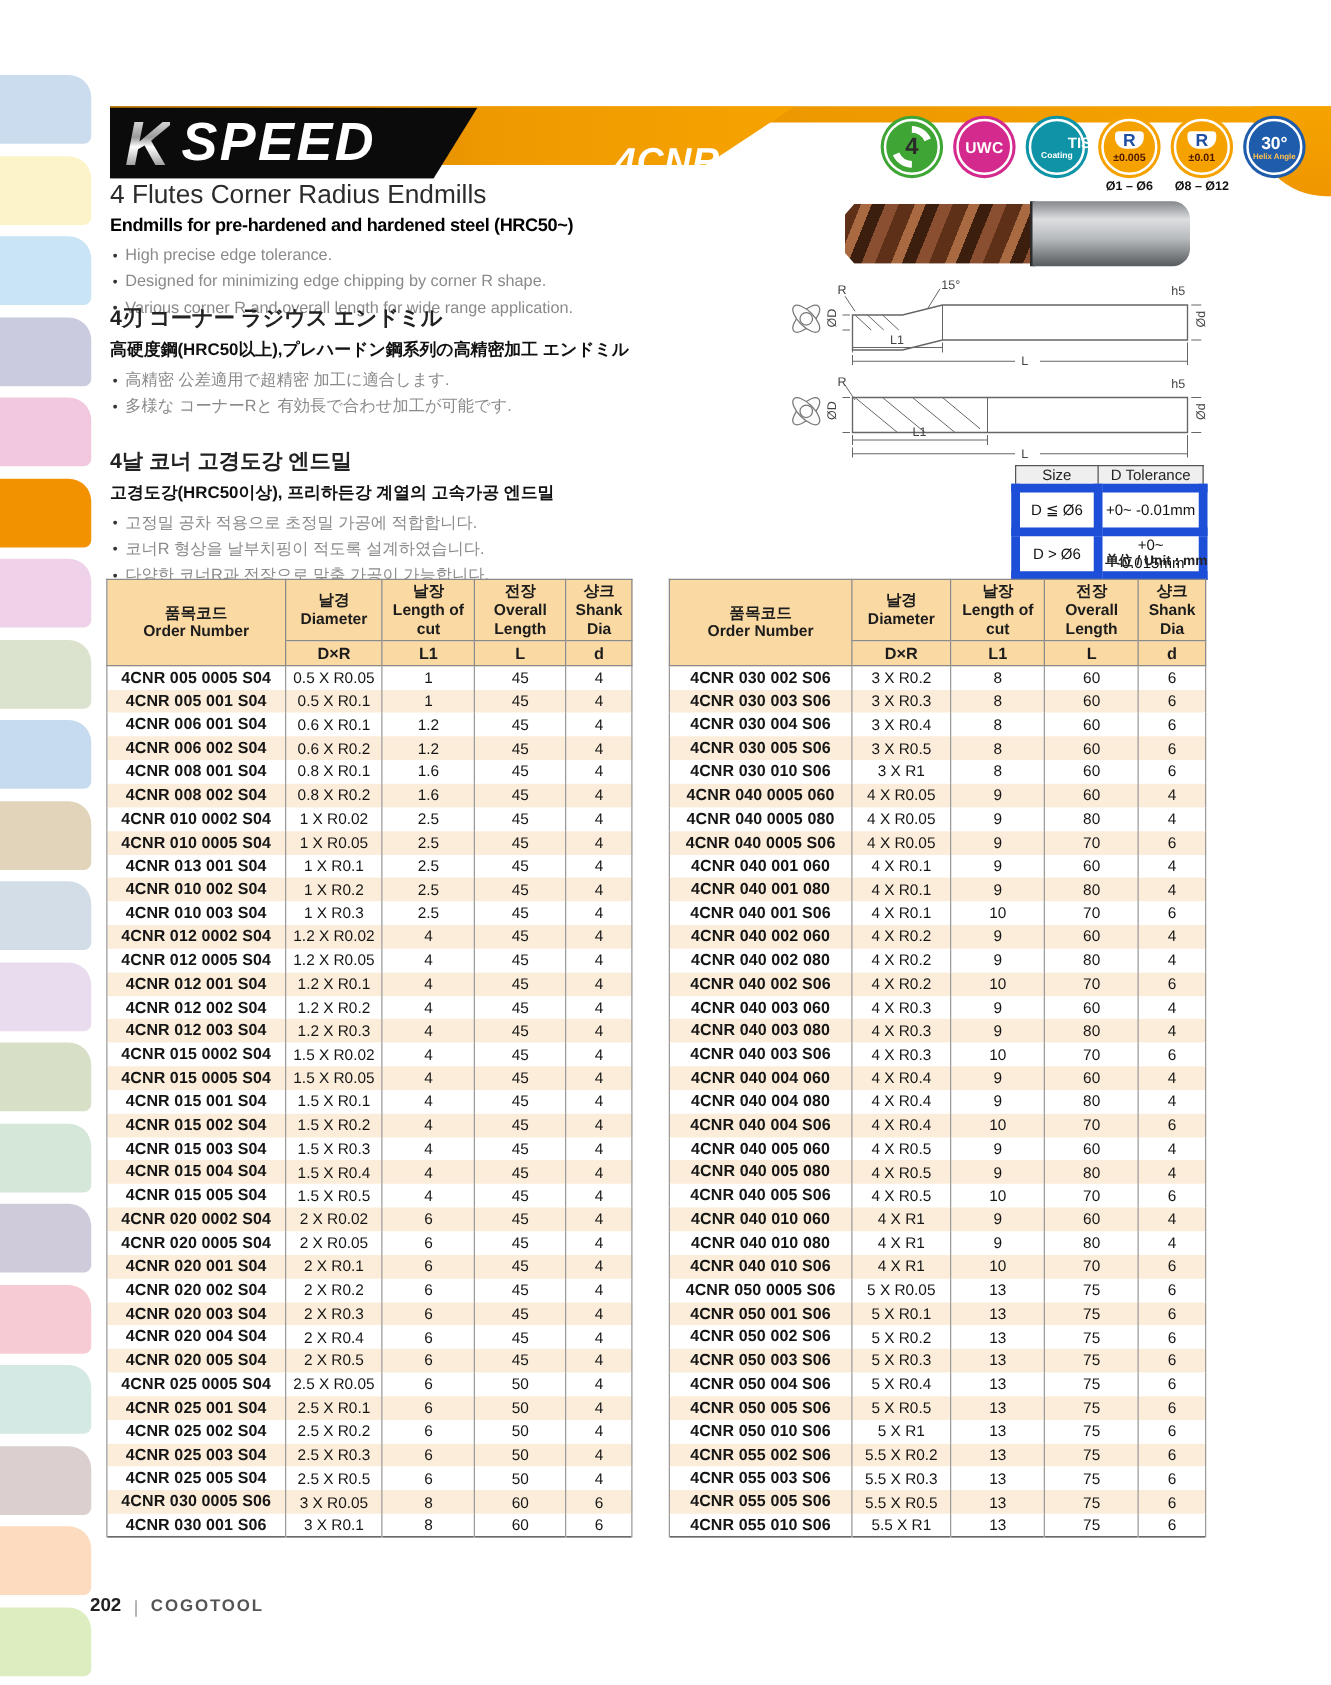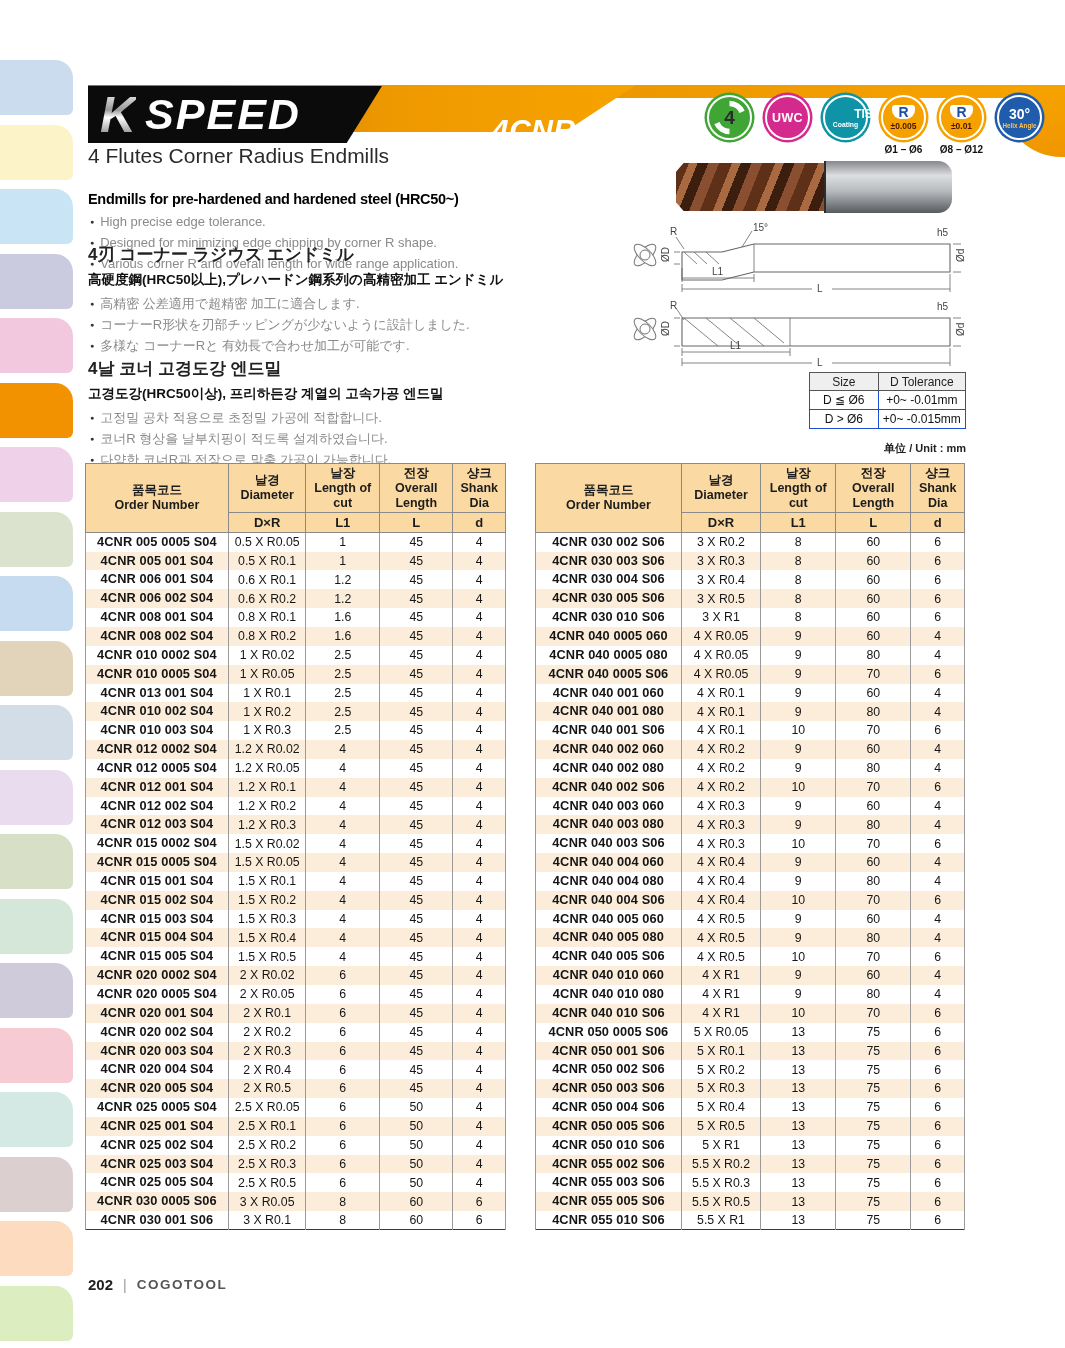--- a/index.html
+++ b/index.html
@@ -58,7 +58,7 @@
   .intro-ja { top: 243px; width: 480px; }
   .intro-ko { top: 357px; width: 480px; }
   .t-en { font-size: 21px; color: #2b2b2b; }
-  .t-sub-en { font-size: 14.5px; font-weight: bold; color: #000; margin-top: 23px; letter-spacing: -0.3px; }
+  .t-sub-en { font-size: 14.5px; font-weight: bold; color: #000; margin-top: 5px; letter-spacing: -0.3px; }
   .t-cjk { font-size: 17px; font-weight: bold; color: #222; }
   .t-sub-cjk { font-size: 13.5px; font-weight: bold; color: #111; margin-top: 5px; }
   ul.bullets { margin: 4px 0 0 2px; }

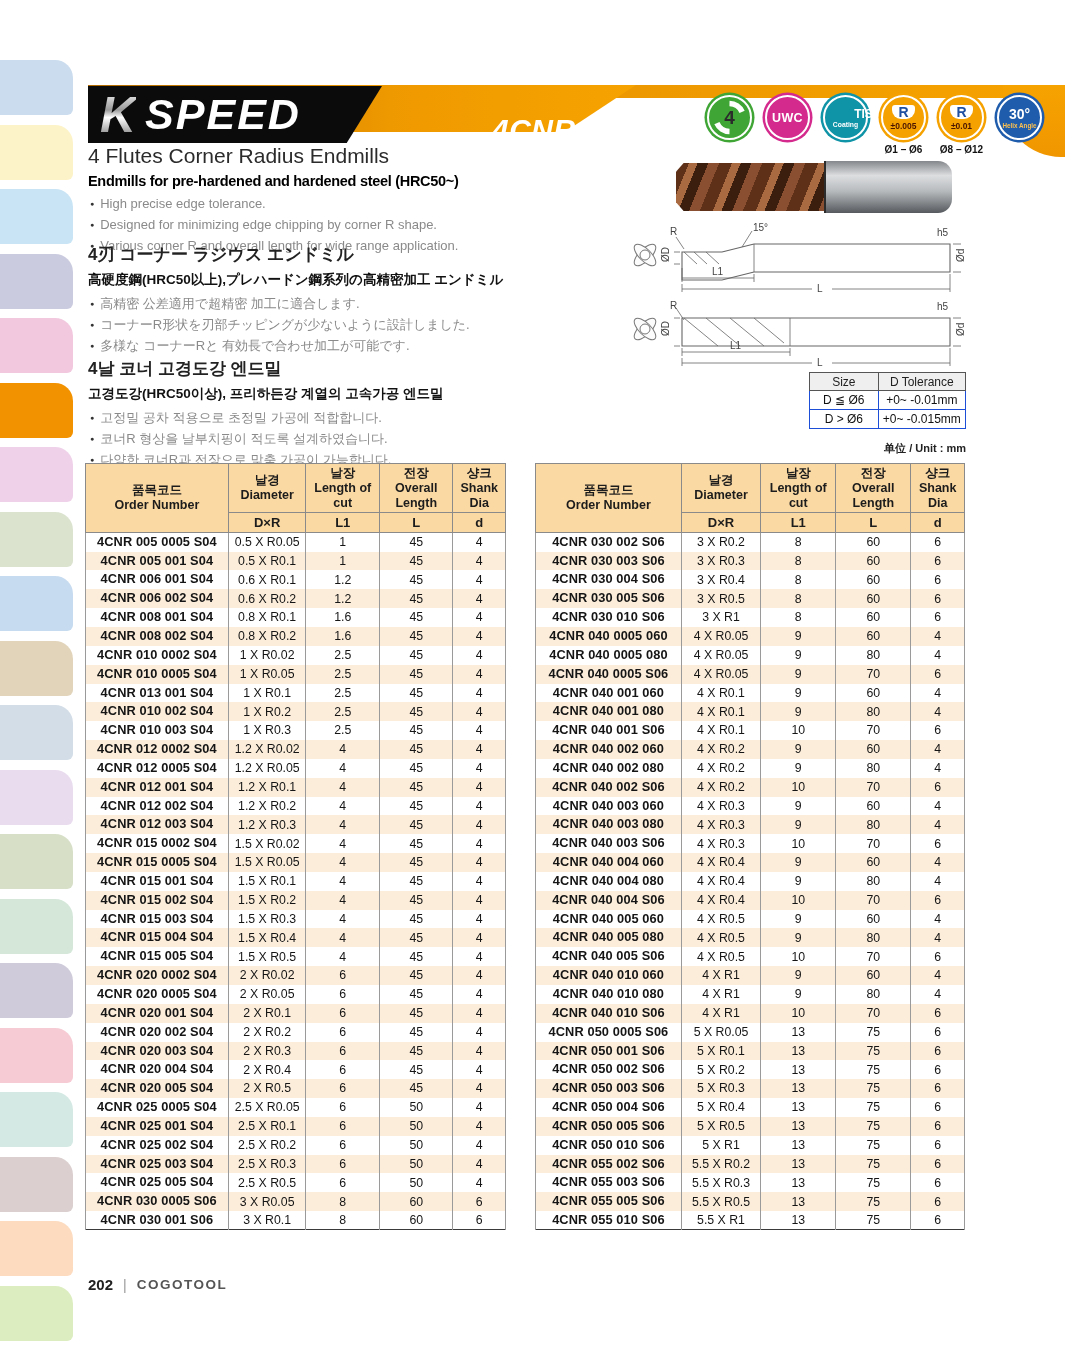--- a/index.html
+++ b/index.html
@@ -204,7 +204,6 @@
     <div class="t-sub-cjk">高硬度鋼(HRC50以上),プレハードン鋼系列の高精密加工 エンドミル</div>
     <ul class="bullets">
         <li>高精密 公差適用で超精密 加工に適合します.</li>
-        <li>コーナーR形状を刃部チッピングが少ないように設計しました.</li>
         <li>多様な コーナーRと 有効長で合わせ加工が可能です.</li>
       </ul>
   </div>

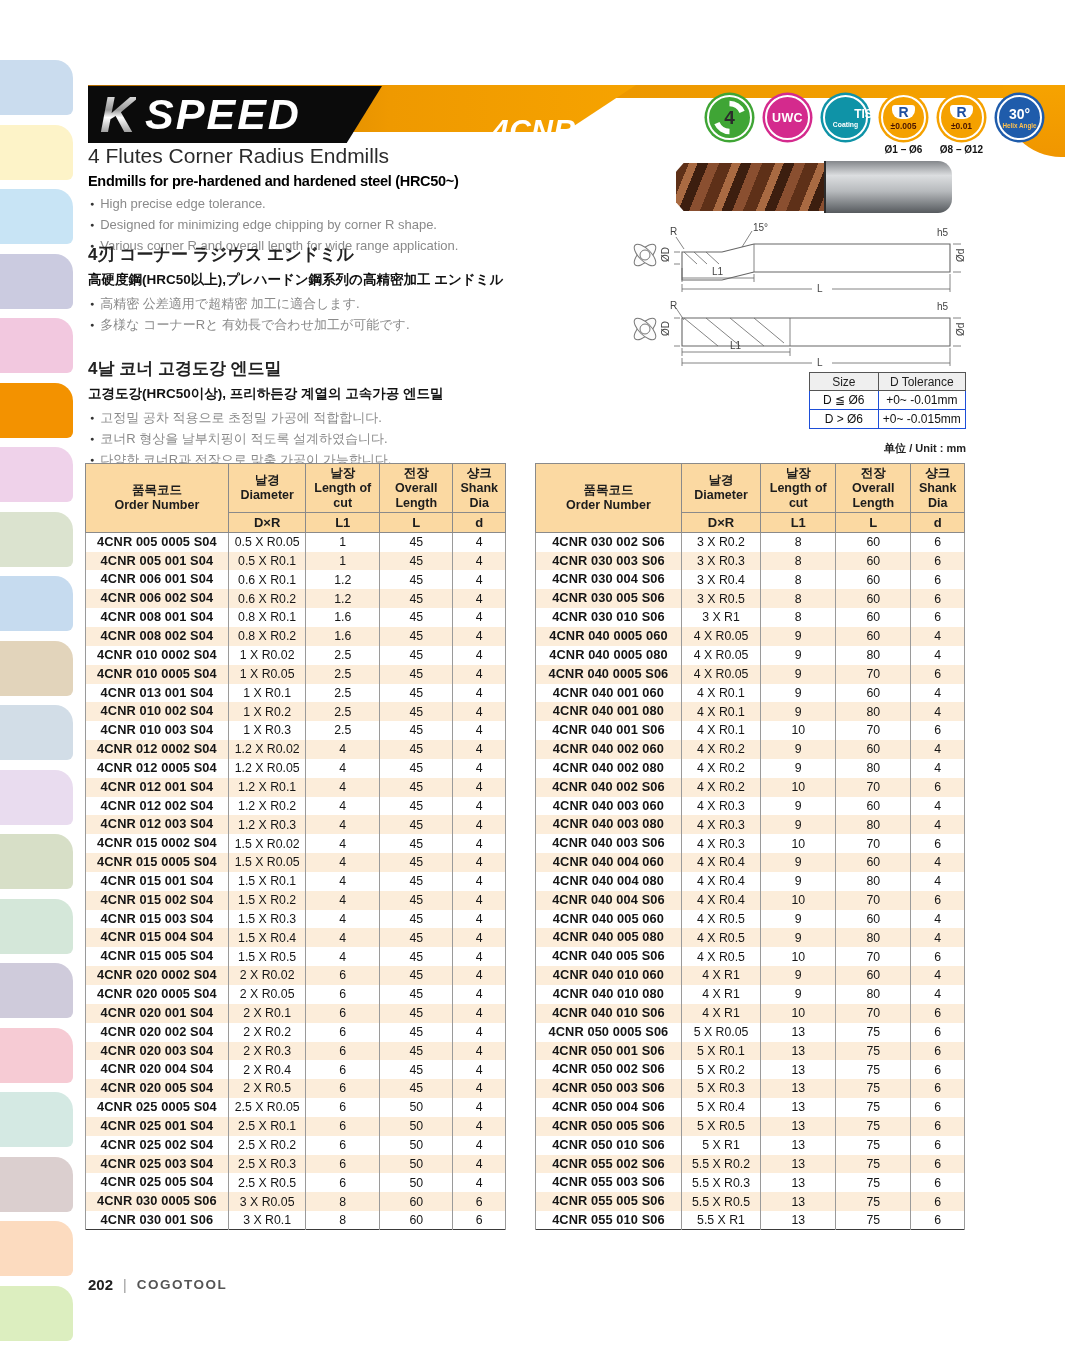--- a/index.html
+++ b/index.html
@@ -85,7 +85,7 @@
     border-collapse: collapse; table-layout: fixed; border-radius: 27px; }
   .tol-table th { background: #efefef; font-size: 12px; font-weight: normal; color: #222;
     border: 1px solid #555; height: 18px; }
-  .tol-table td { font-size: 12px; color: #111; text-align: center; border: 1px solid #1d4ed8; height: 19px; }
+  .tol-table td { font-size: 12px; color: #111; text-align: center; border: 7px solid #1d4ed8; height: 35px; }
   .unit-note { position: absolute; left: 700px; top: 441px; width: 266px; text-align: right;
     font-size: 11px; font-weight: bold; color: #222; }
 

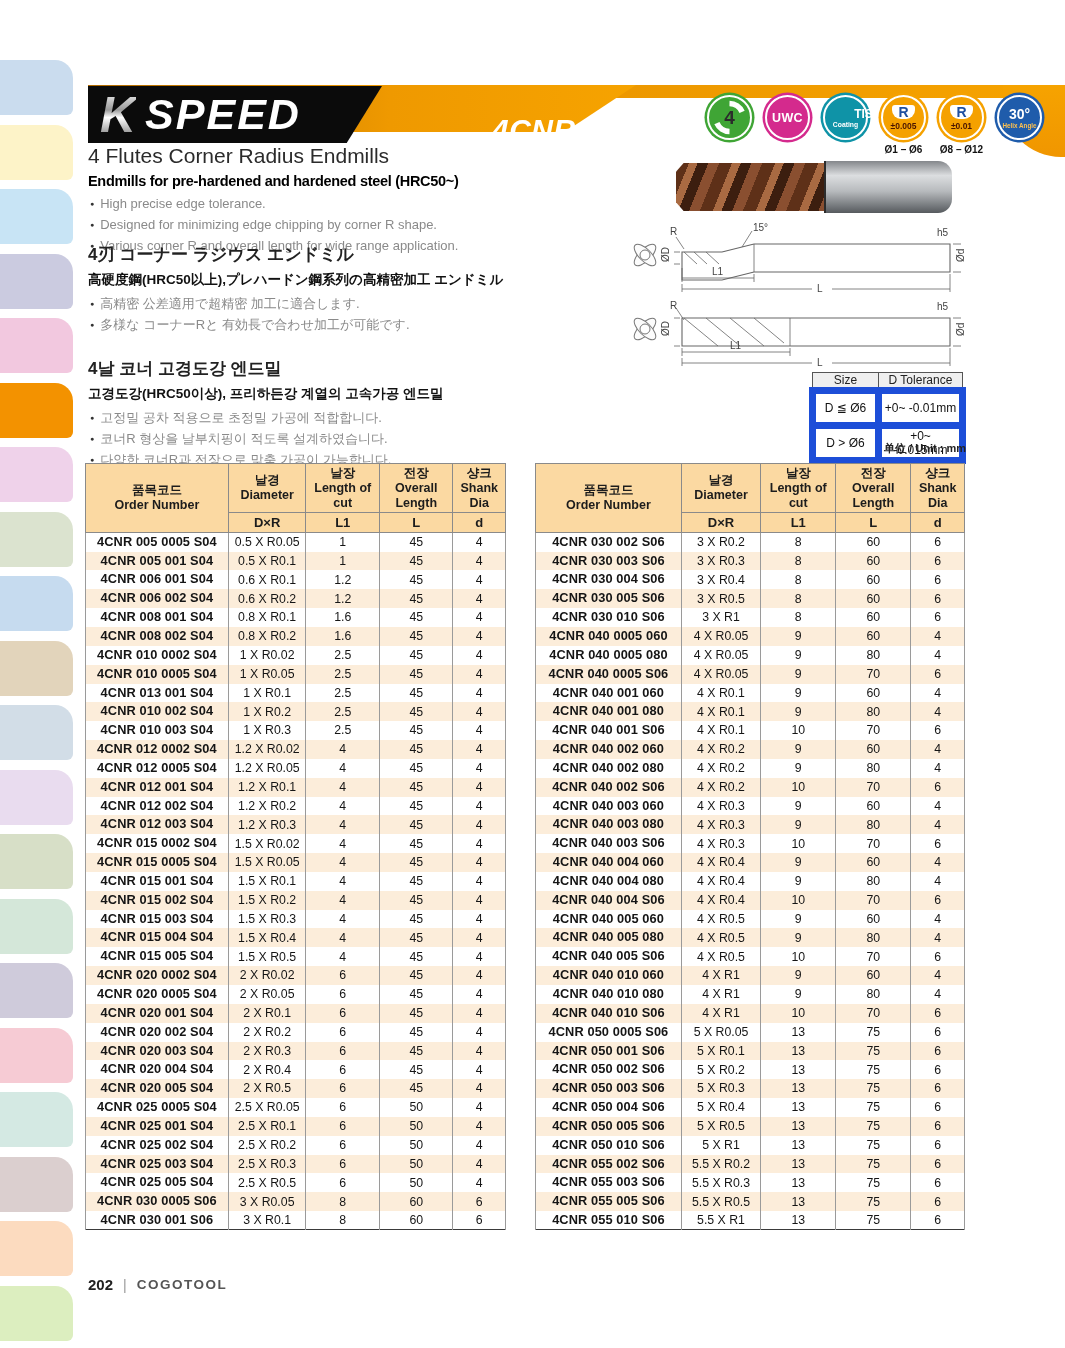--- a/index.html
+++ b/index.html
@@ -104,7 +104,7 @@
   .spec-table tr.alt td { background: #fcedda; }
 
   
-  .footer { position: absolute; left: 88px; top: 1276px; display: flex; align-items: center; gap: 10px; }
+  .footer { position: absolute; left: 72px; top: 1276px; display: flex; align-items: center; gap: 10px; }
   .page-num { font-weight: bold; font-size: 15px; color: #222; }
   .foot-sep { color: #999; font-size: 14px; }
   .foot-brand { font-size: 13.5px; color: #555; letter-spacing: 1.5px; font-weight: bold; }

